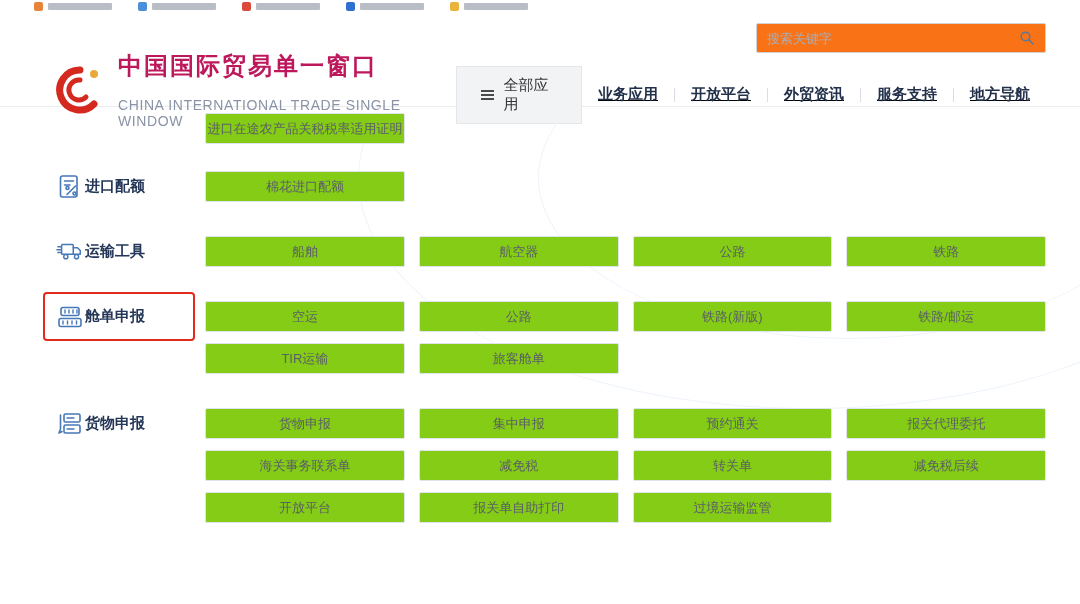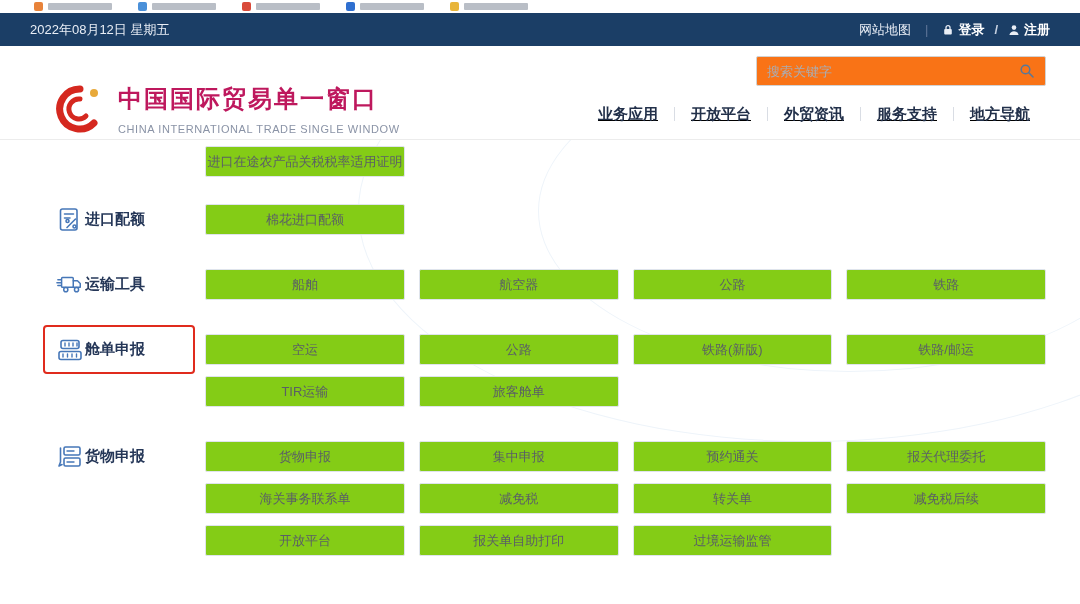--- a/index.html
+++ b/index.html
@@ -87,28 +87,6 @@
       </div>
   </div>
 
-  <div class="topbar">
-    <span>2022年08月12日 星期五</span>
-    <div class="topbar-right">
-      <span class="tb-link">网站地图</span>
-      <span class="tb-sep">|</span>
-      <span class="tb-strong">
-        <svg class="tb-ico" width="12" height="12" viewBox="0 0 12 12">
-            <rect x="2.2" y="5" width="7.6" height="5.6" rx="1" fill="#e9eef6"></rect>
-            <path d="M4 5V3.6a2 2 0 014 0V5" stroke="#e9eef6" stroke-width="1.3" fill="none"></path>
-          </svg>
-        <span>登录</span>
-      </span>
-      <span class="tb-slash">/</span>
-      <span class="tb-strong">
-        <svg class="tb-ico" width="12" height="12" viewBox="0 0 12 12">
-            <circle cx="6" cy="3.6" r="2.3" fill="#e9eef6"></circle>
-            <path d="M1.4 11c.6-2.6 2.5-3.8 4.6-3.8S10 8.4 10.6 11z" fill="#e9eef6"></path>
-          </svg>
-        <span>注册</span>
-      </span>
-    </div>
-  </div>
 
   <div class="header">
     <div class="search">

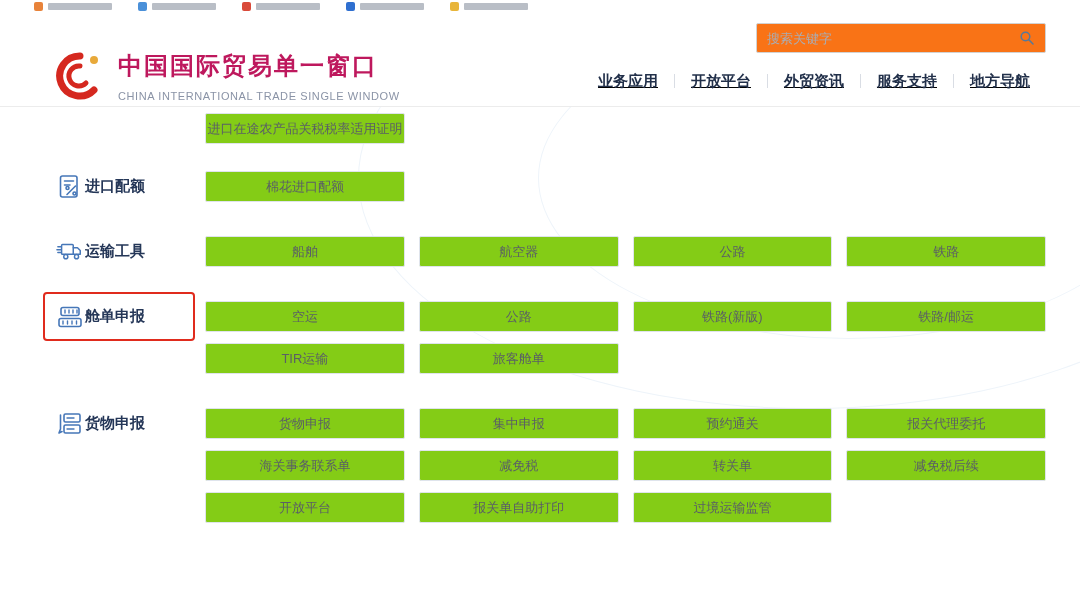--- a/index.html
+++ b/index.html
@@ -108,6 +108,10 @@
           <div class="site-sub">CHINA INTERNATIONAL TRADE SINGLE WINDOW</div>
         </div>
       </div>
+      <div class="all-apps">
+        <span class="menu-icon"></span>
+        <span>全部应用</span>
+      </div>
       <div class="nav">
         <span class="nav-item">业务应用</span>
         <span class="nav-sep"></span>

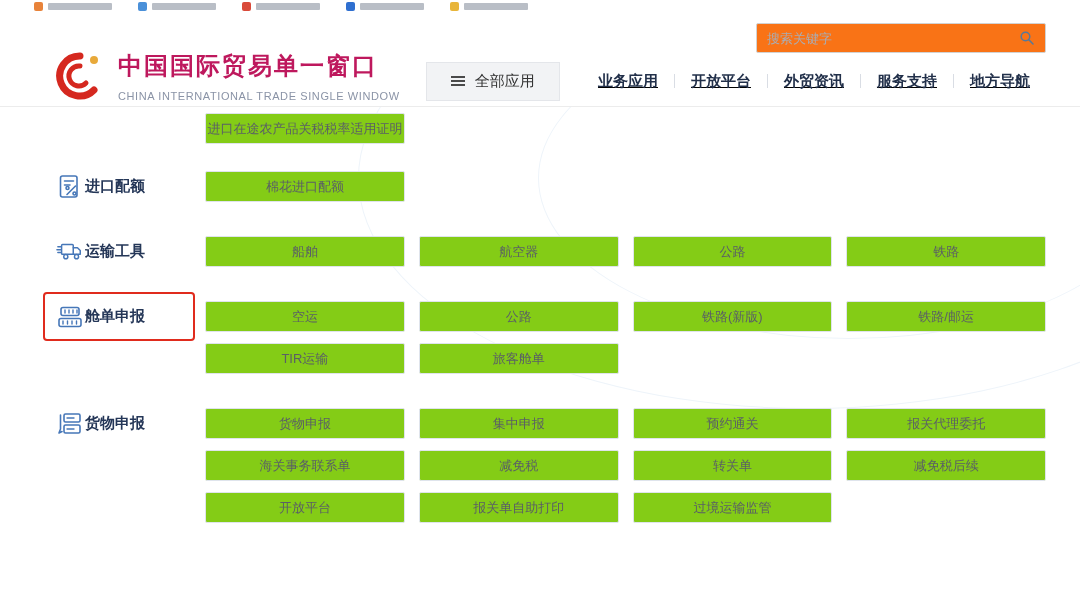--- a/index.html
+++ b/index.html
@@ -27,7 +27,7 @@
   .logo { width:52px; height:52px; flex:none; }
   .title-block { margin-left:12px; }
   .site-title { font-size:24px; color:#be185d; font-weight:bold; letter-spacing:2px; }
-  .site-sub { font-size:11px; color:#8a93a6; letter-spacing:0.6px; margin-top:8px; }
+  .site-sub { font-size:14px; color:#8a93a6; letter-spacing:0.6px; margin-top:15px; }
   .all-apps { margin-left:26px; background:#f2f3f5; border:1px solid #e4e6ea; color:#333; font-size:15px;
               padding:9px 24px; display:flex; align-items:center; gap:10px; cursor:pointer; }
   .menu-icon { width:14px; height:2px; background:#4a4a4a; box-shadow:0 -4px 0 #4a4a4a, 0 4px 0 #4a4a4a; display:inline-block; }

